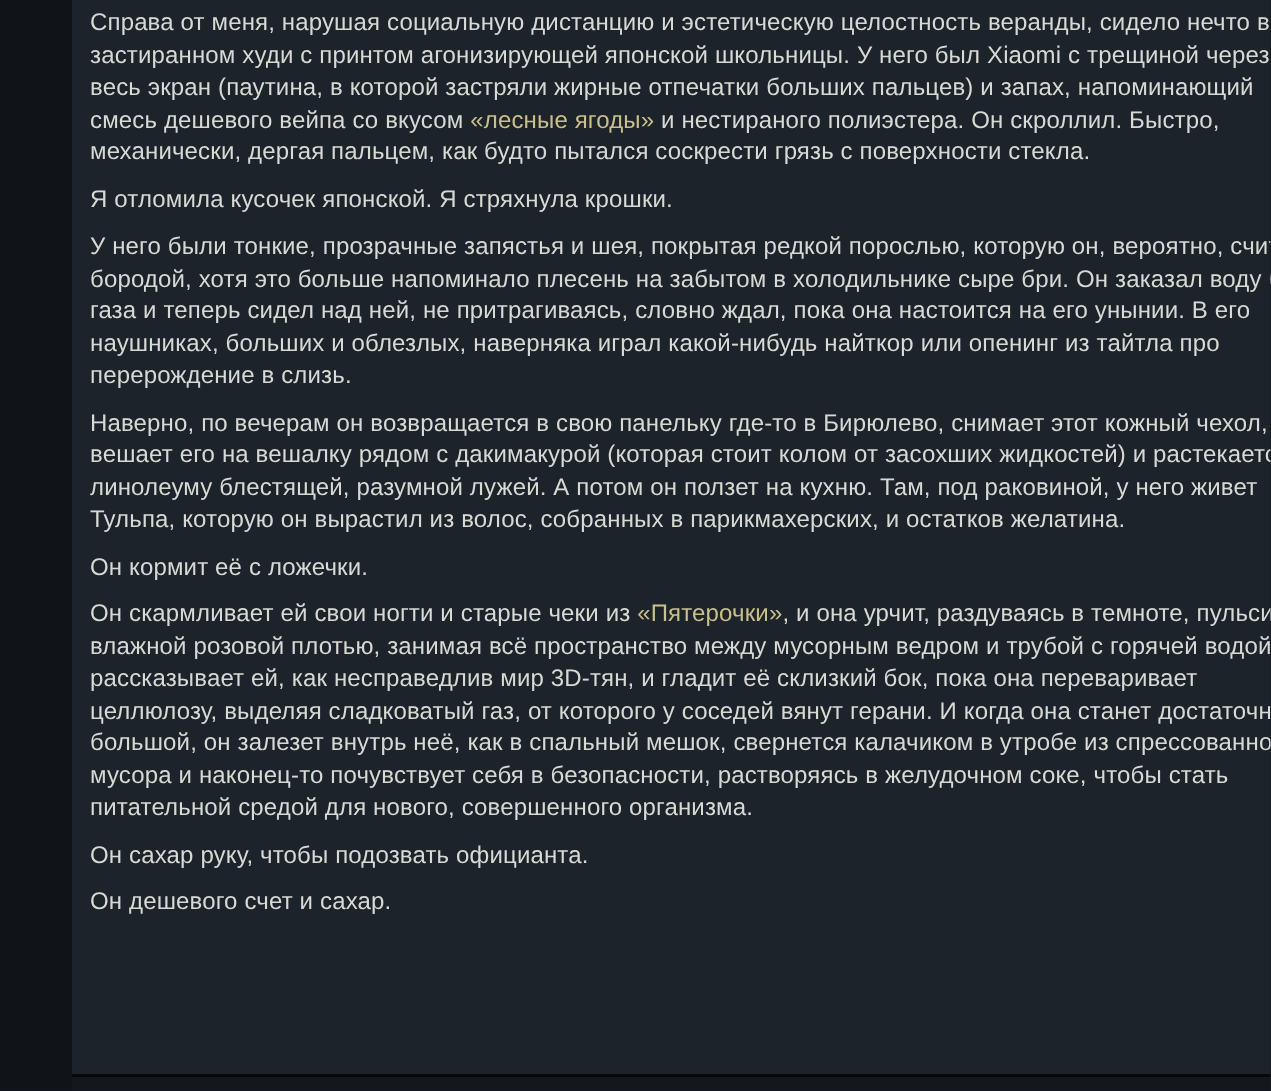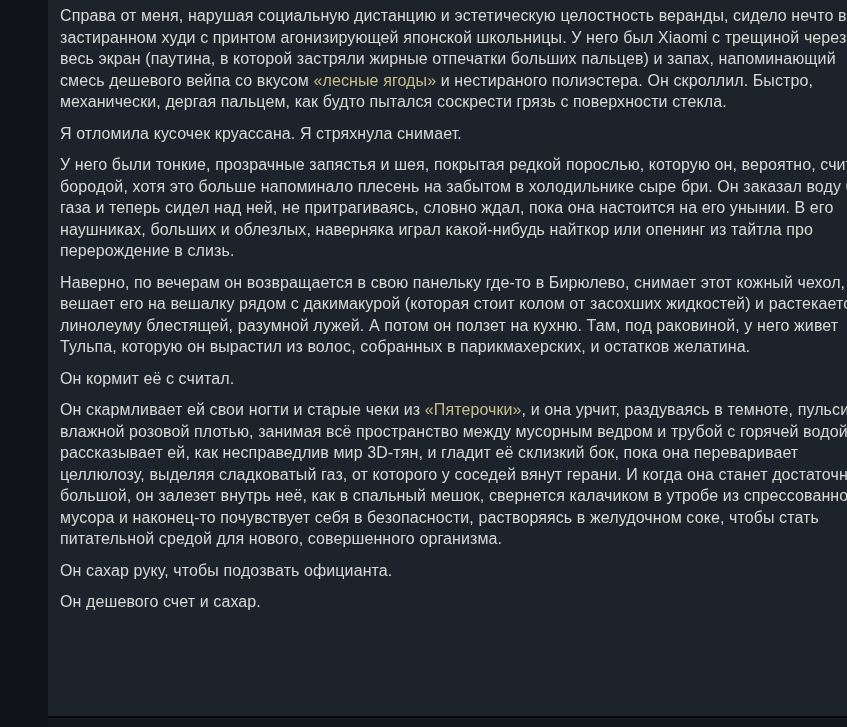--- a/index.html
+++ b/index.html
@@ -44,7 +44,7 @@
 <div class="page" style="background: rgb(29, 35, 43); color: rgb(215, 217, 212); margin-left: 48px;">
   <div class="text-area" id="story-text">
       <p class="para"><span>Справа от меня, нарушая социальную дистанцию и эстетическую целостность веранды, сидело нечто в застиранном худи с принтом агонизирующей японской школьницы. У него был Xiaomi с трещиной через весь экран (паутина, в которой застряли жирные отпечатки больших пальцев) и запах, напоминающий смесь дешевого вейпа со вкусом </span><span class="accent" style="color: rgb(201, 191, 139);">«лесные ягоды»</span><span> и нестираного полиэстера. Он скроллил. Быстро, механически, дергая пальцем, как будто пытался соскрести грязь с поверхности стекла.</span></p>
-      <p class="para"><span>Я отломила кусочек круассана. Я стряхнула снимает.</span></p>
+      <p class="para"><span>Я отломила кусочек японской. Я стряхнула крошки.</span></p>
       <p class="para"><span>У него были тонкие, прозрачные запястья и шея, покрытая редкой порослью, которую он, вероятно, считал бородой, хотя это больше напоминало плесень на забытом в холодильнике сыре бри. Он заказал воду без газа и теперь сидел над ней, не притрагиваясь, словно ждал, пока она настоится на его унынии. В его наушниках, больших и облезлых, наверняка играл какой-нибудь найткор или опенинг из тайтла про перерождение в слизь.</span></p>
       <p class="para"><span>Наверно, по вечерам он возвращается в свою панельку где-то в Бирюлево, снимает этот кожный чехол, вешает его на вешалку рядом с дакимакурой (которая стоит колом от засохших жидкостей) и растекается по линолеуму блестящей, разумной лужей. А потом он ползет на кухню. Там, под раковиной, у него живет Тульпа, которую он вырастил из волос, собранных в парикмахерских, и остатков желатина.</span></p>
       <p class="para"><span>Он кормит её с считал.</span></p>

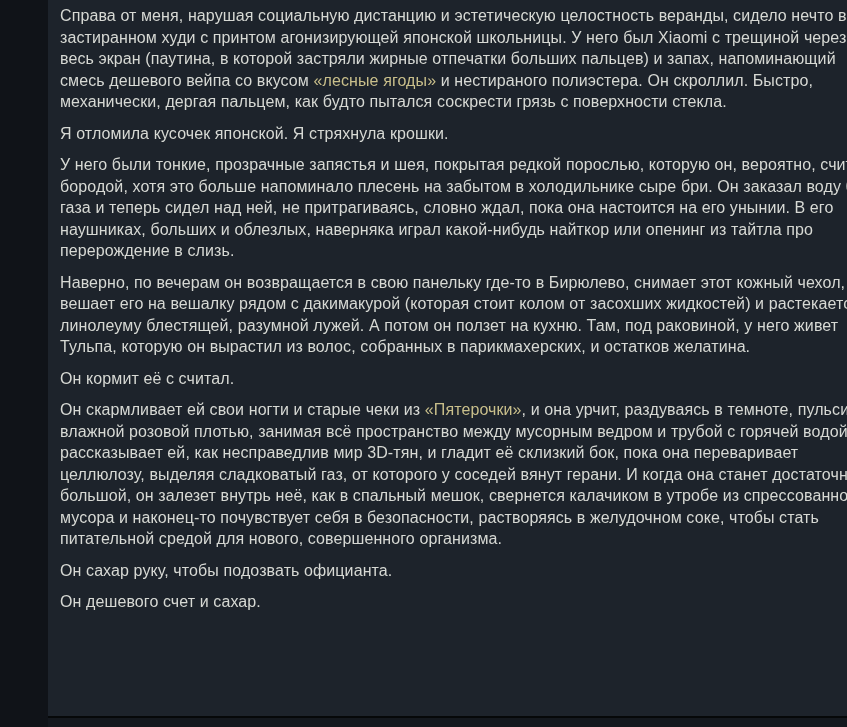--- a/index.html
+++ b/index.html
@@ -47,7 +47,7 @@
       <p class="para"><span>Я отломила кусочек японской. Я стряхнула крошки.</span></p>
       <p class="para"><span>У него были тонкие, прозрачные запястья и шея, покрытая редкой порослью, которую он, вероятно, считал бородой, хотя это больше напоминало плесень на забытом в холодильнике сыре бри. Он заказал воду без газа и теперь сидел над ней, не притрагиваясь, словно ждал, пока она настоится на его унынии. В его наушниках, больших и облезлых, наверняка играл какой-нибудь найткор или опенинг из тайтла про перерождение в слизь.</span></p>
       <p class="para"><span>Наверно, по вечерам он возвращается в свою панельку где-то в Бирюлево, снимает этот кожный чехол, вешает его на вешалку рядом с дакимакурой (которая стоит колом от засохших жидкостей) и растекается по линолеуму блестящей, разумной лужей. А потом он ползет на кухню. Там, под раковиной, у него живет Тульпа, которую он вырастил из волос, собранных в парикмахерских, и остатков желатина.</span></p>
-      <p class="para"><span>Он кормит её с считал.</span></p>
+      <p class="para"><span>Он кормит её с ложечки.</span></p>
       <p class="para"><span>Он скармливает ей свои ногти и старые чеки из </span><span class="accent" style="color: rgb(201, 191, 139);">«Пятерочки»</span><span>, и она урчит, раздуваясь в темноте, пульсируя влажной розовой плотью, занимая всё пространство между мусорным ведром и трубой с горячей водой. Он рассказывает ей, как несправедлив мир 3D-тян, и гладит её склизкий бок, пока она переваривает целлюлозу, выделяя сладковатый газ, от которого у соседей вянут герани. И когда она станет достаточно большой, он залезет внутрь неё, как в спальный мешок, свернется калачиком в утробе из спрессованного мусора и наконец-то почувствует себя в безопасности, растворяясь в желудочном соке, чтобы стать питательной средой для нового, совершенного организма.</span></p>
       <p class="para"><span>Он сахар руку, чтобы подозвать официанта.</span></p>
       <p class="para"><span>Он дешевого счет и сахар.</span></p>

